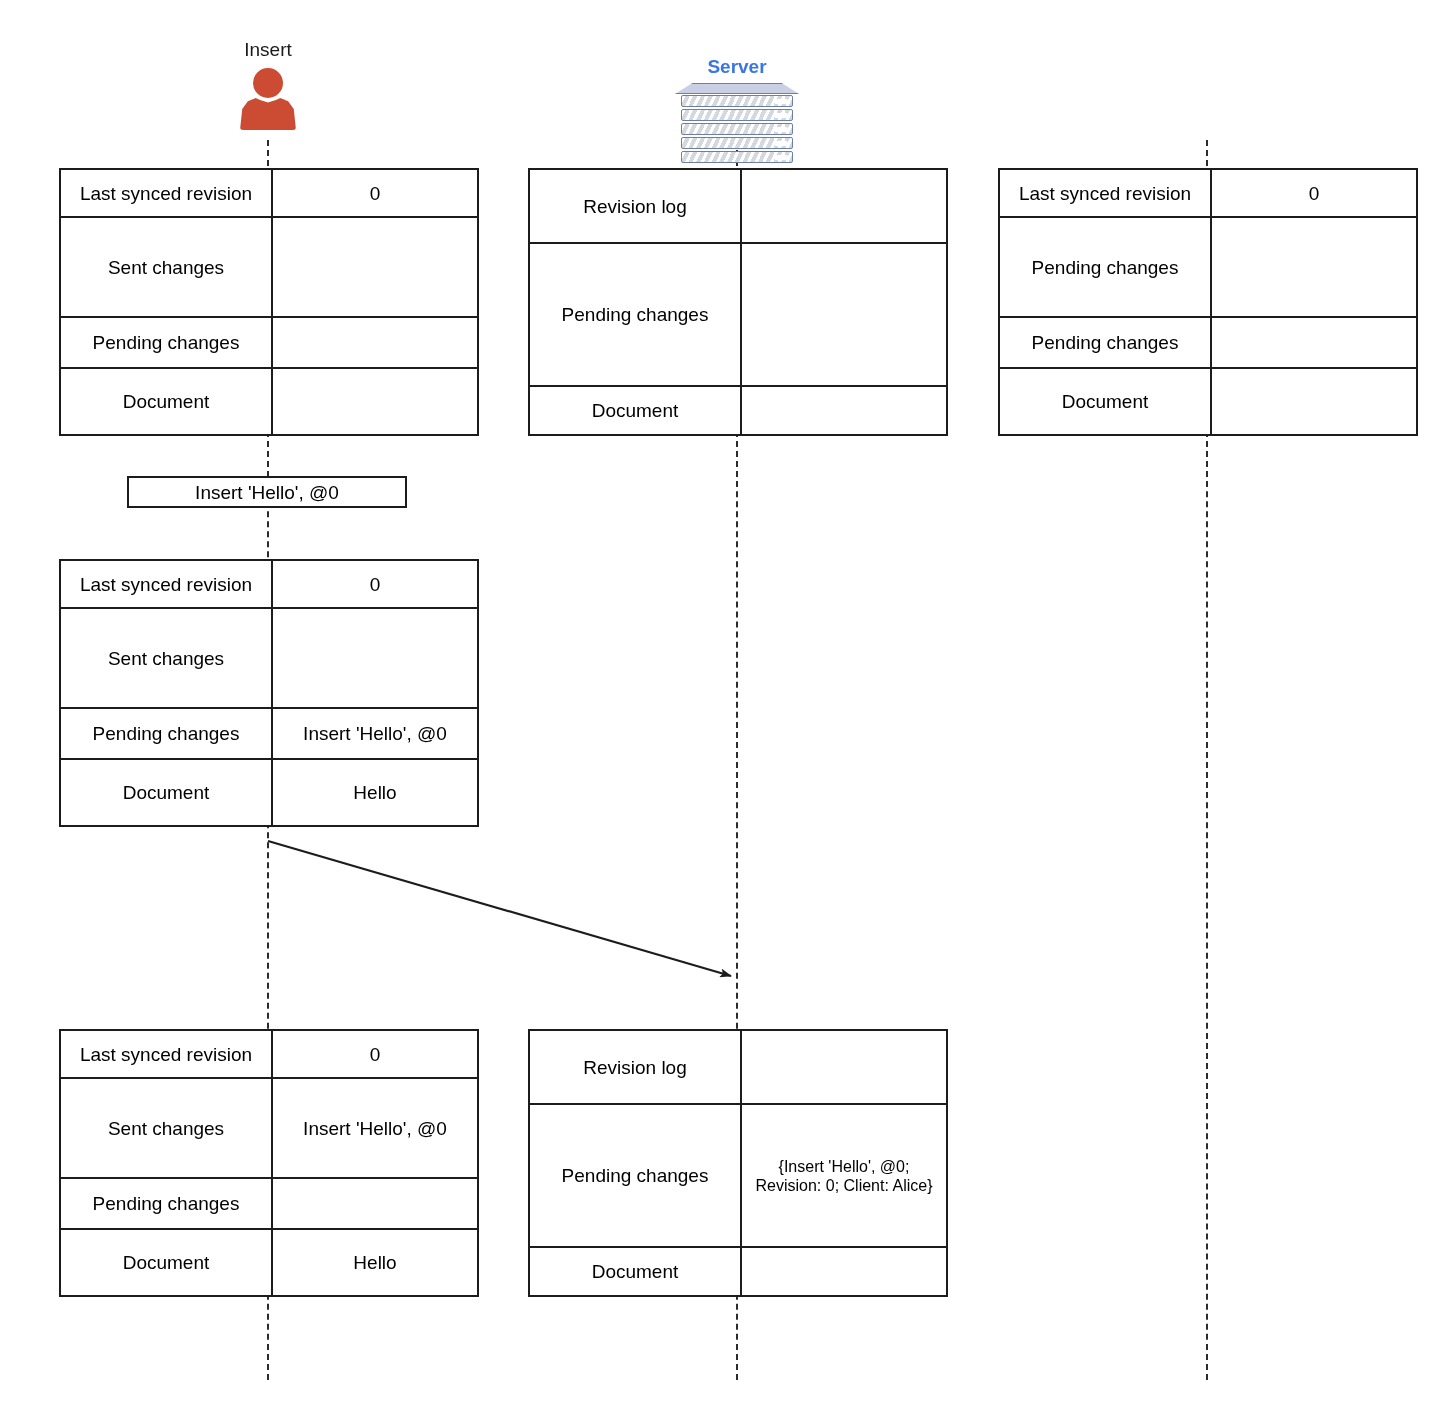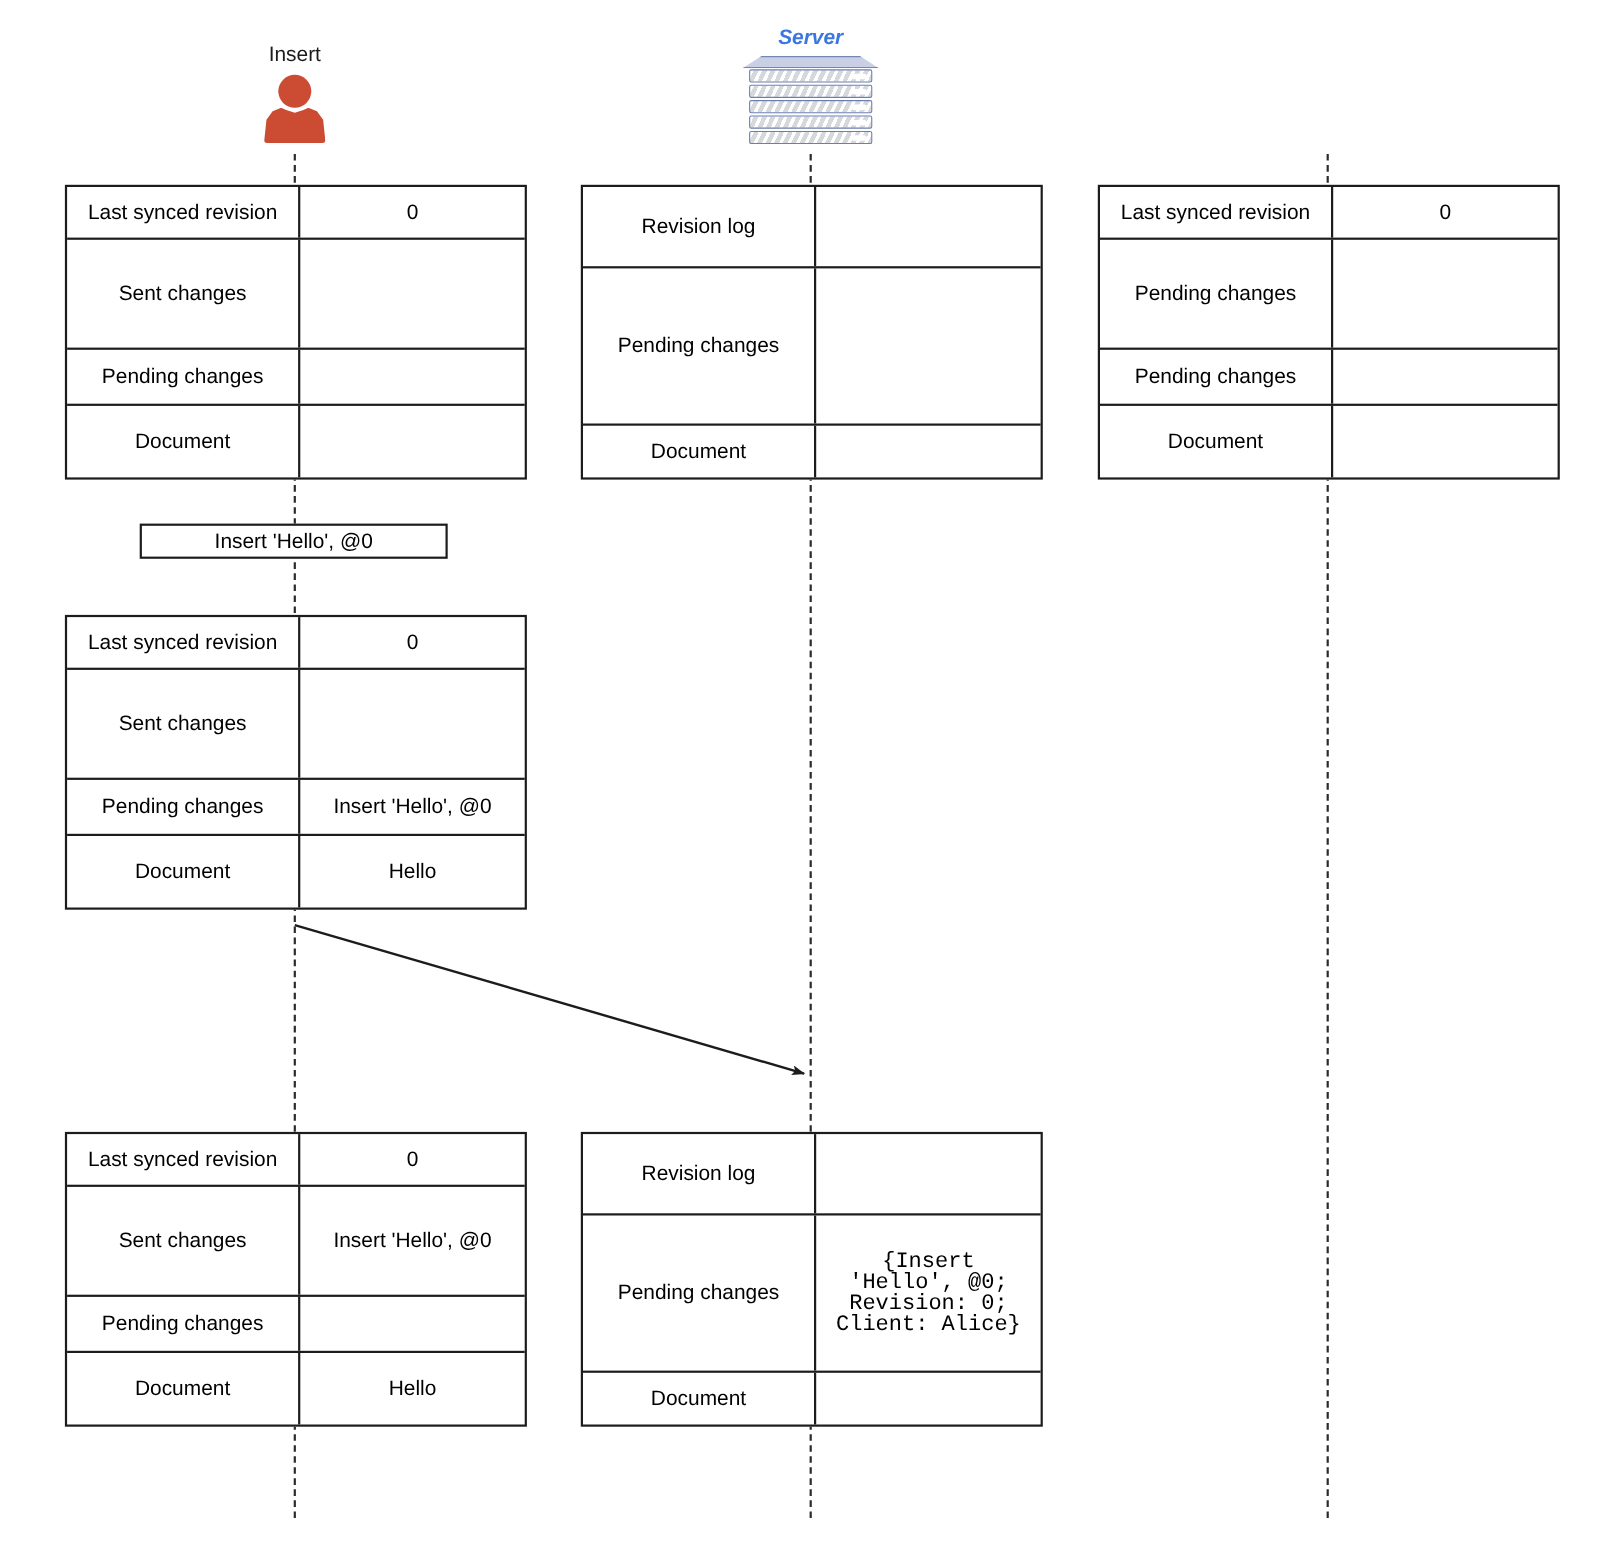--- a/index.html
+++ b/index.html
@@ -171,7 +171,7 @@
     </div>
   </div>
 
-  <div class="actor" style="left:667px; top:23px; width:140px;font-style:italic;">
+  <div class="actor" style="left:667px; top:55px; width:140px;">
     <div class="actor-label server-label">Server</div>
     <div class="server-icon">
       <div class="top"></div>

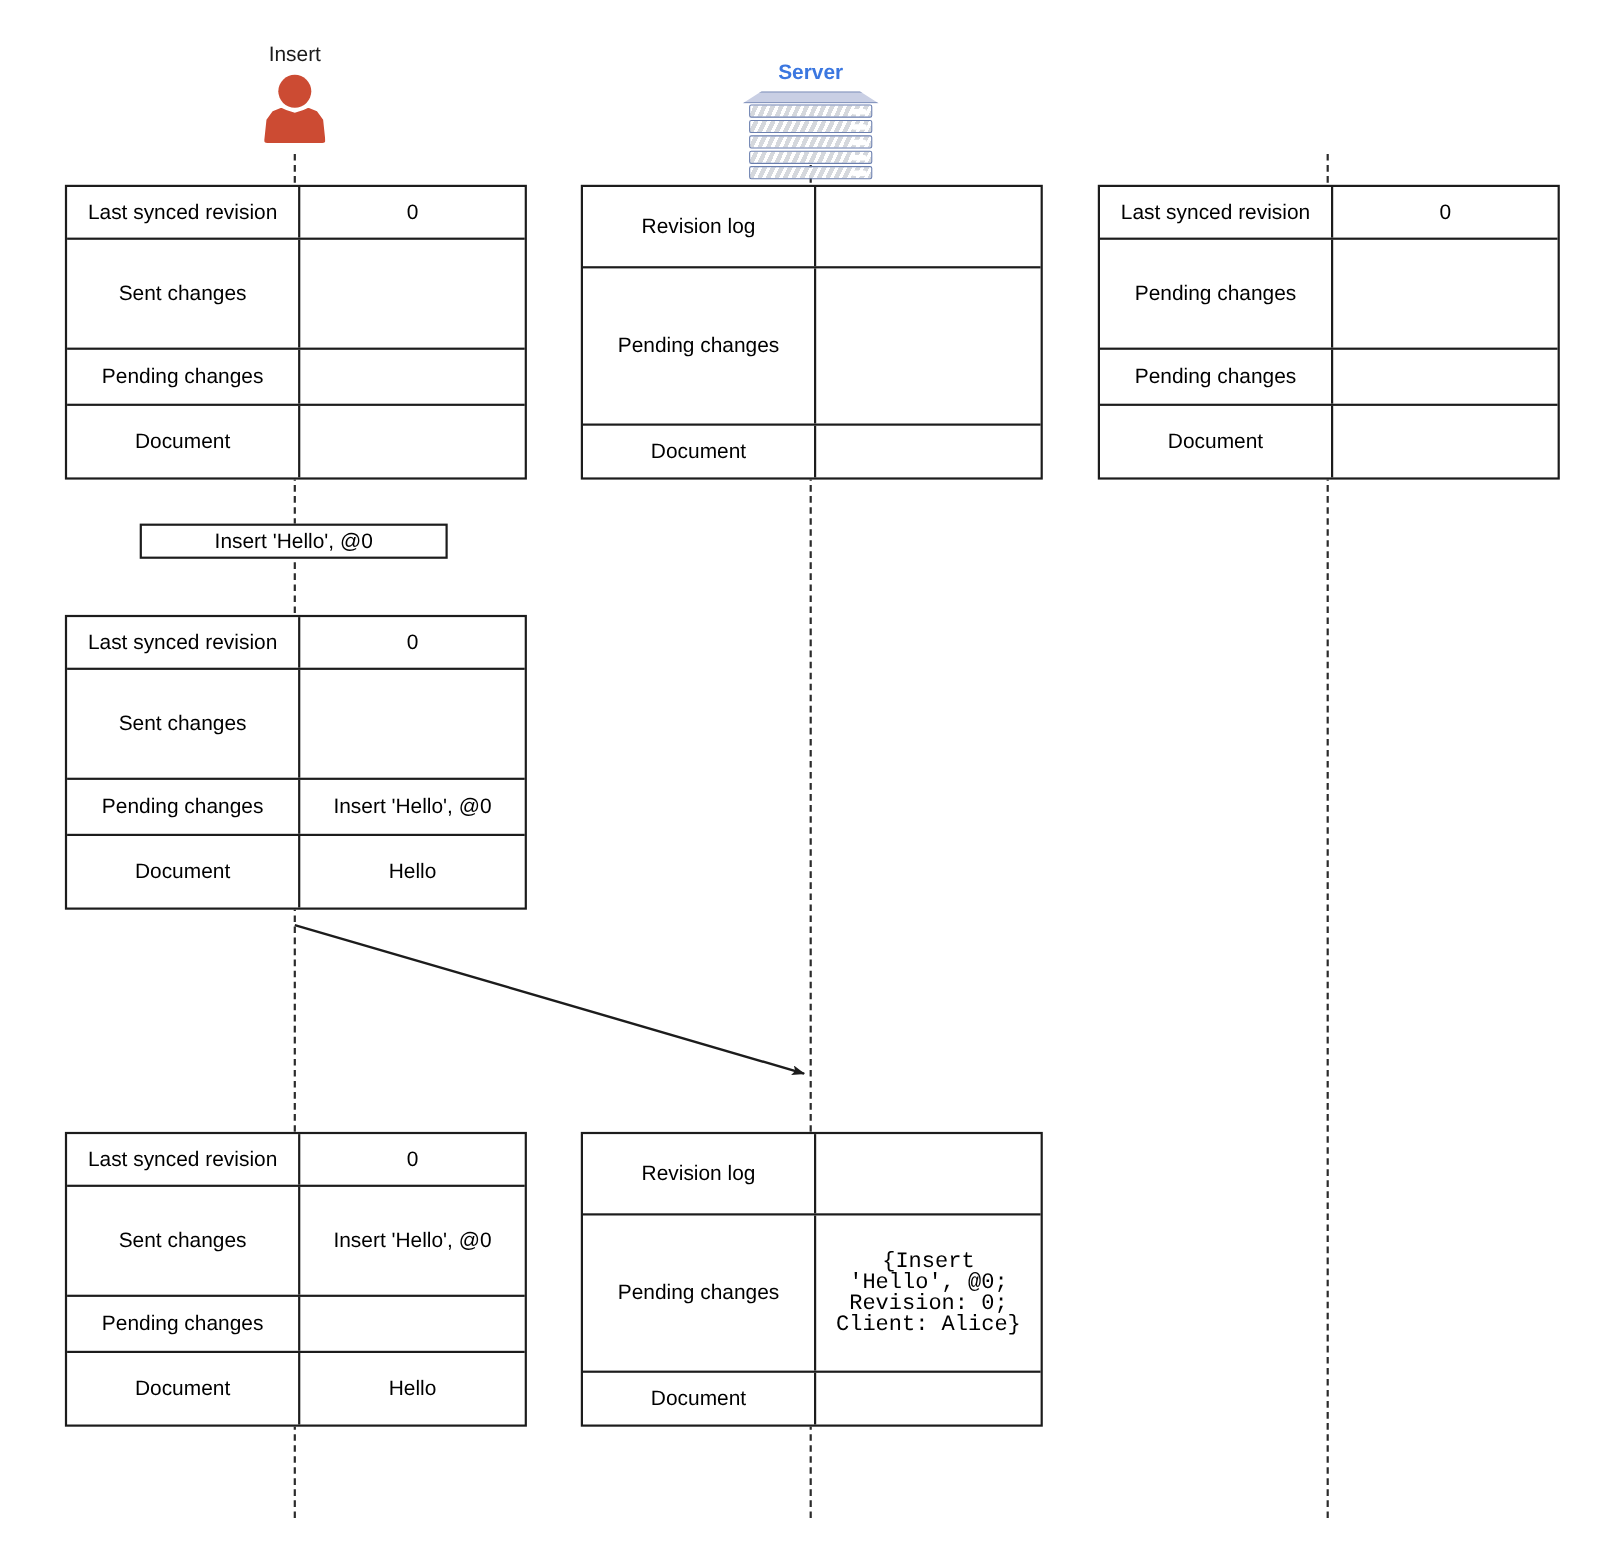--- a/index.html
+++ b/index.html
@@ -128,7 +128,7 @@
     border-right: 2px solid #1c1c1c;
   }
   .state-val { flex: 1 1 auto; }
-  .state-val.small { font-size: 20px; line-height: 19px; font-family: Liberation Mono, monospace; }
+  .state-val.small { font-size: 16px; line-height: 19px; }
 
   
   .msg-box {

